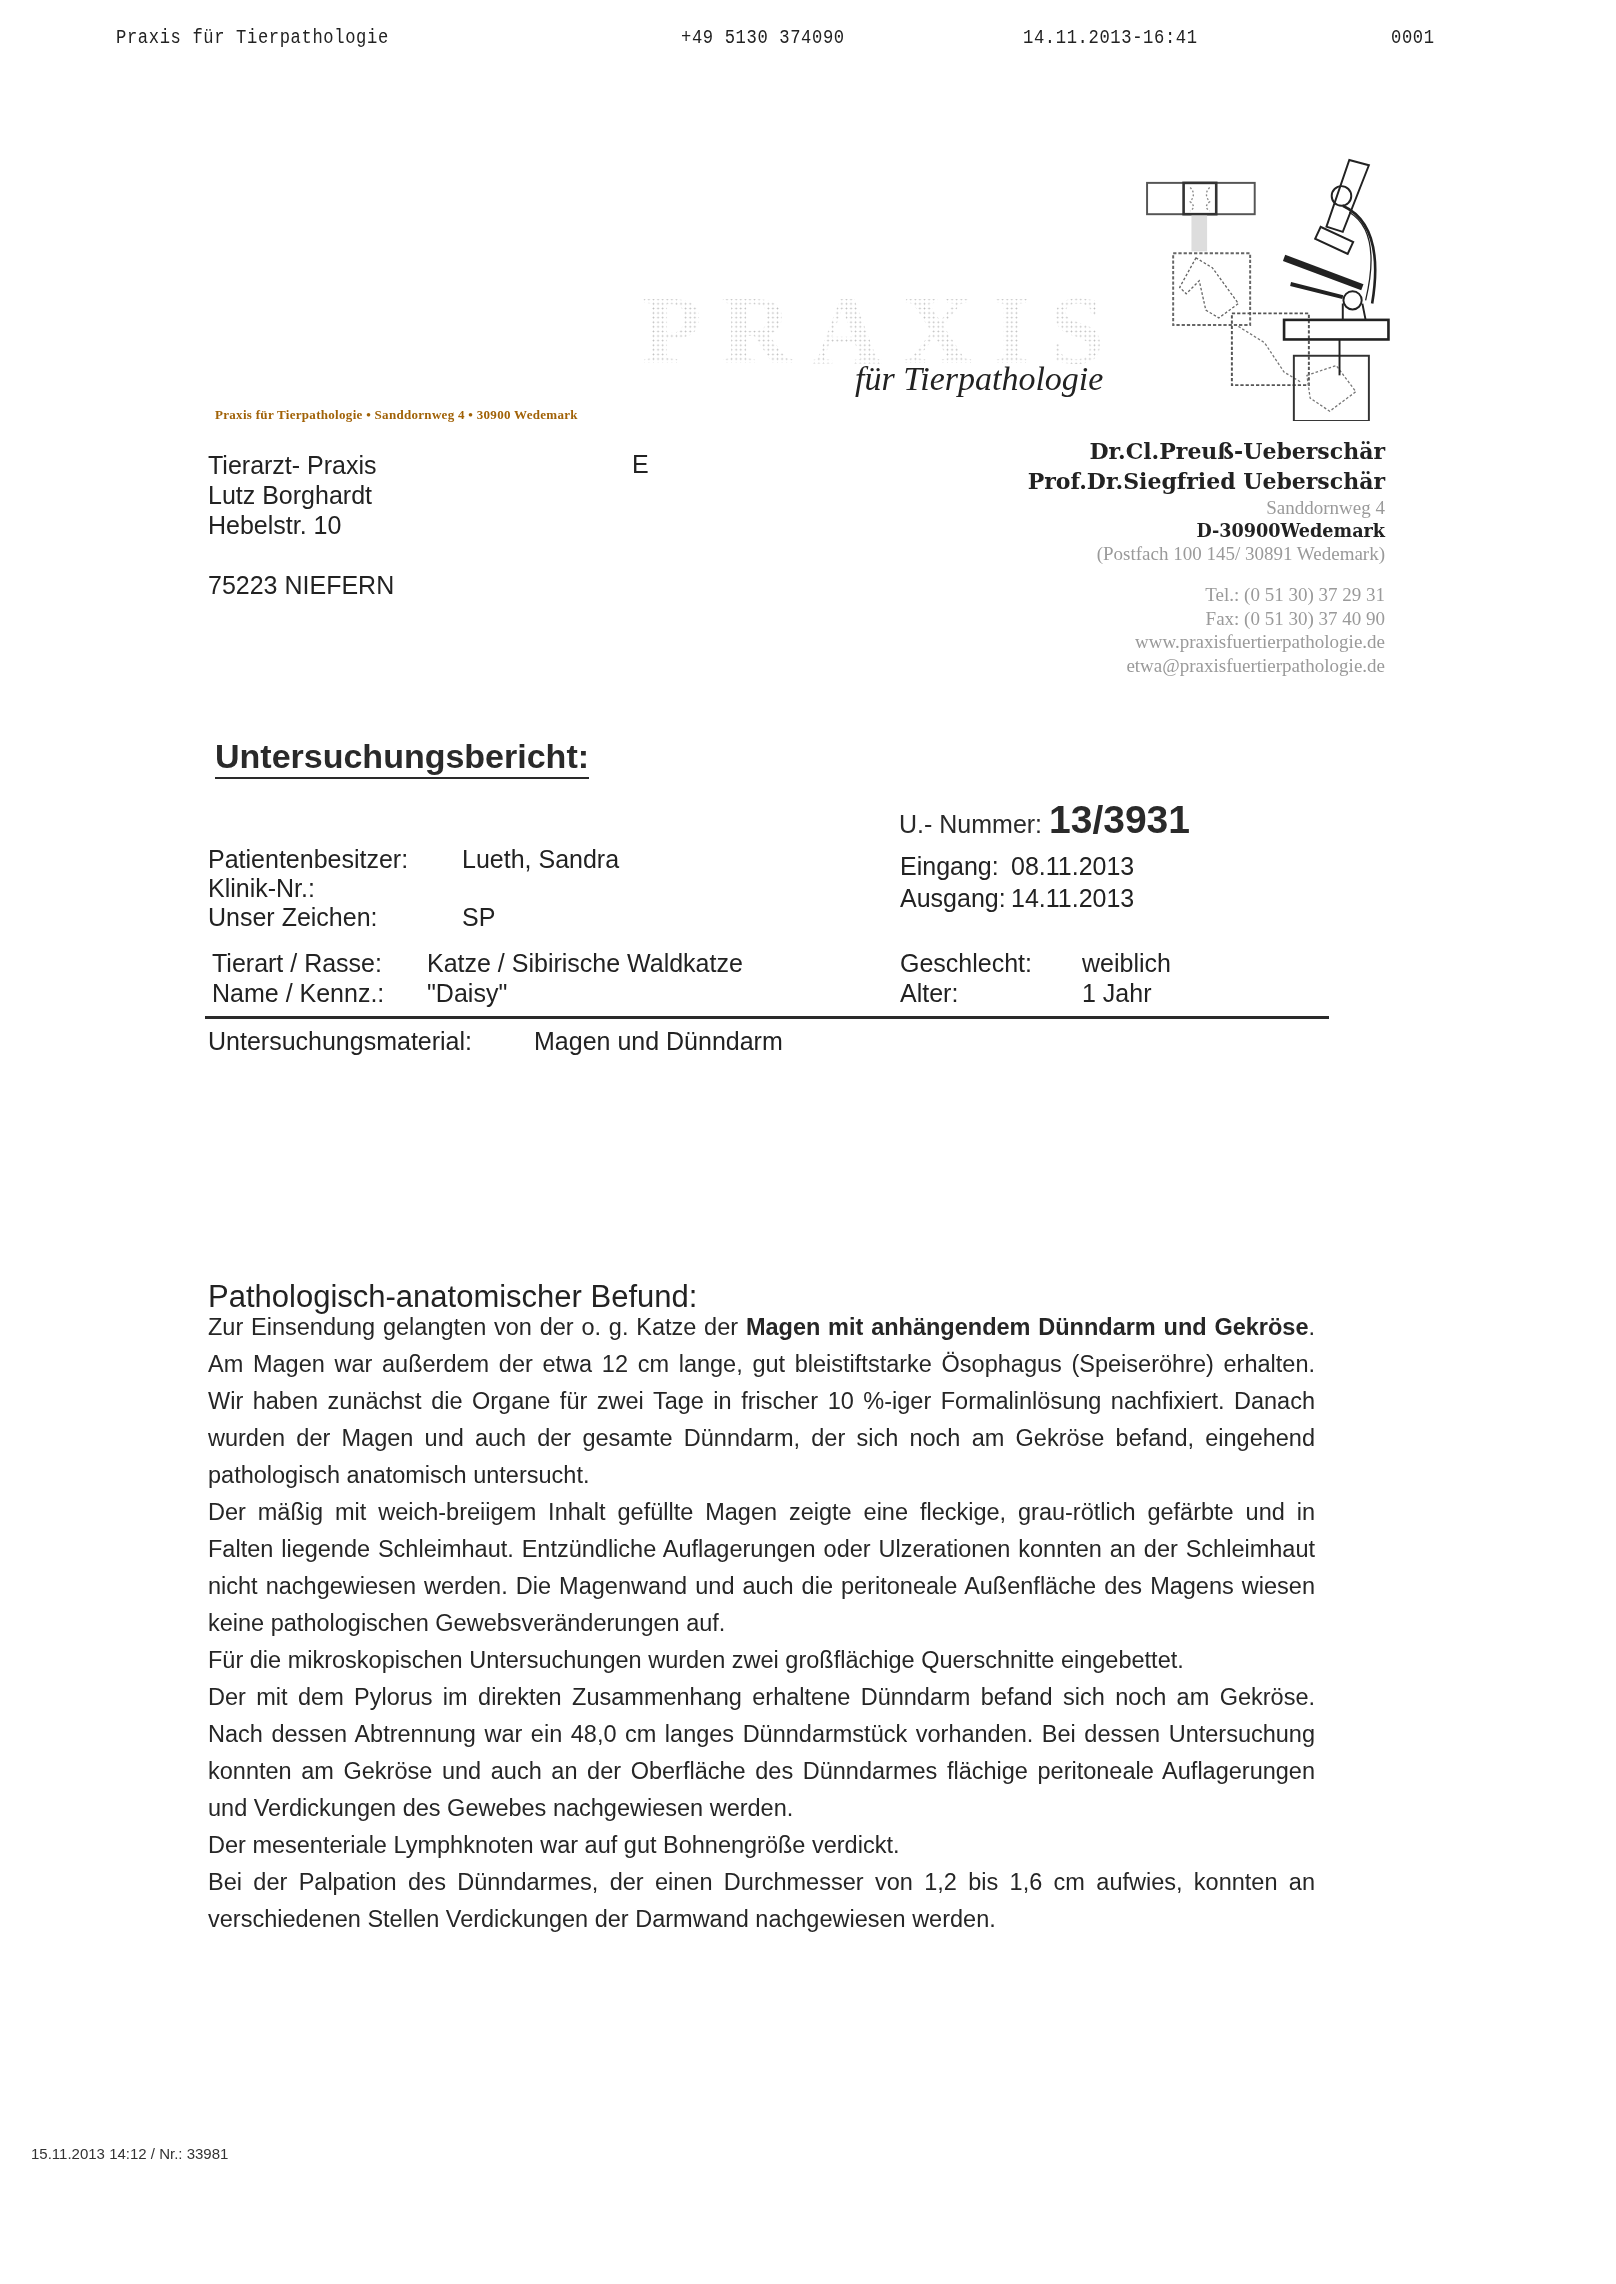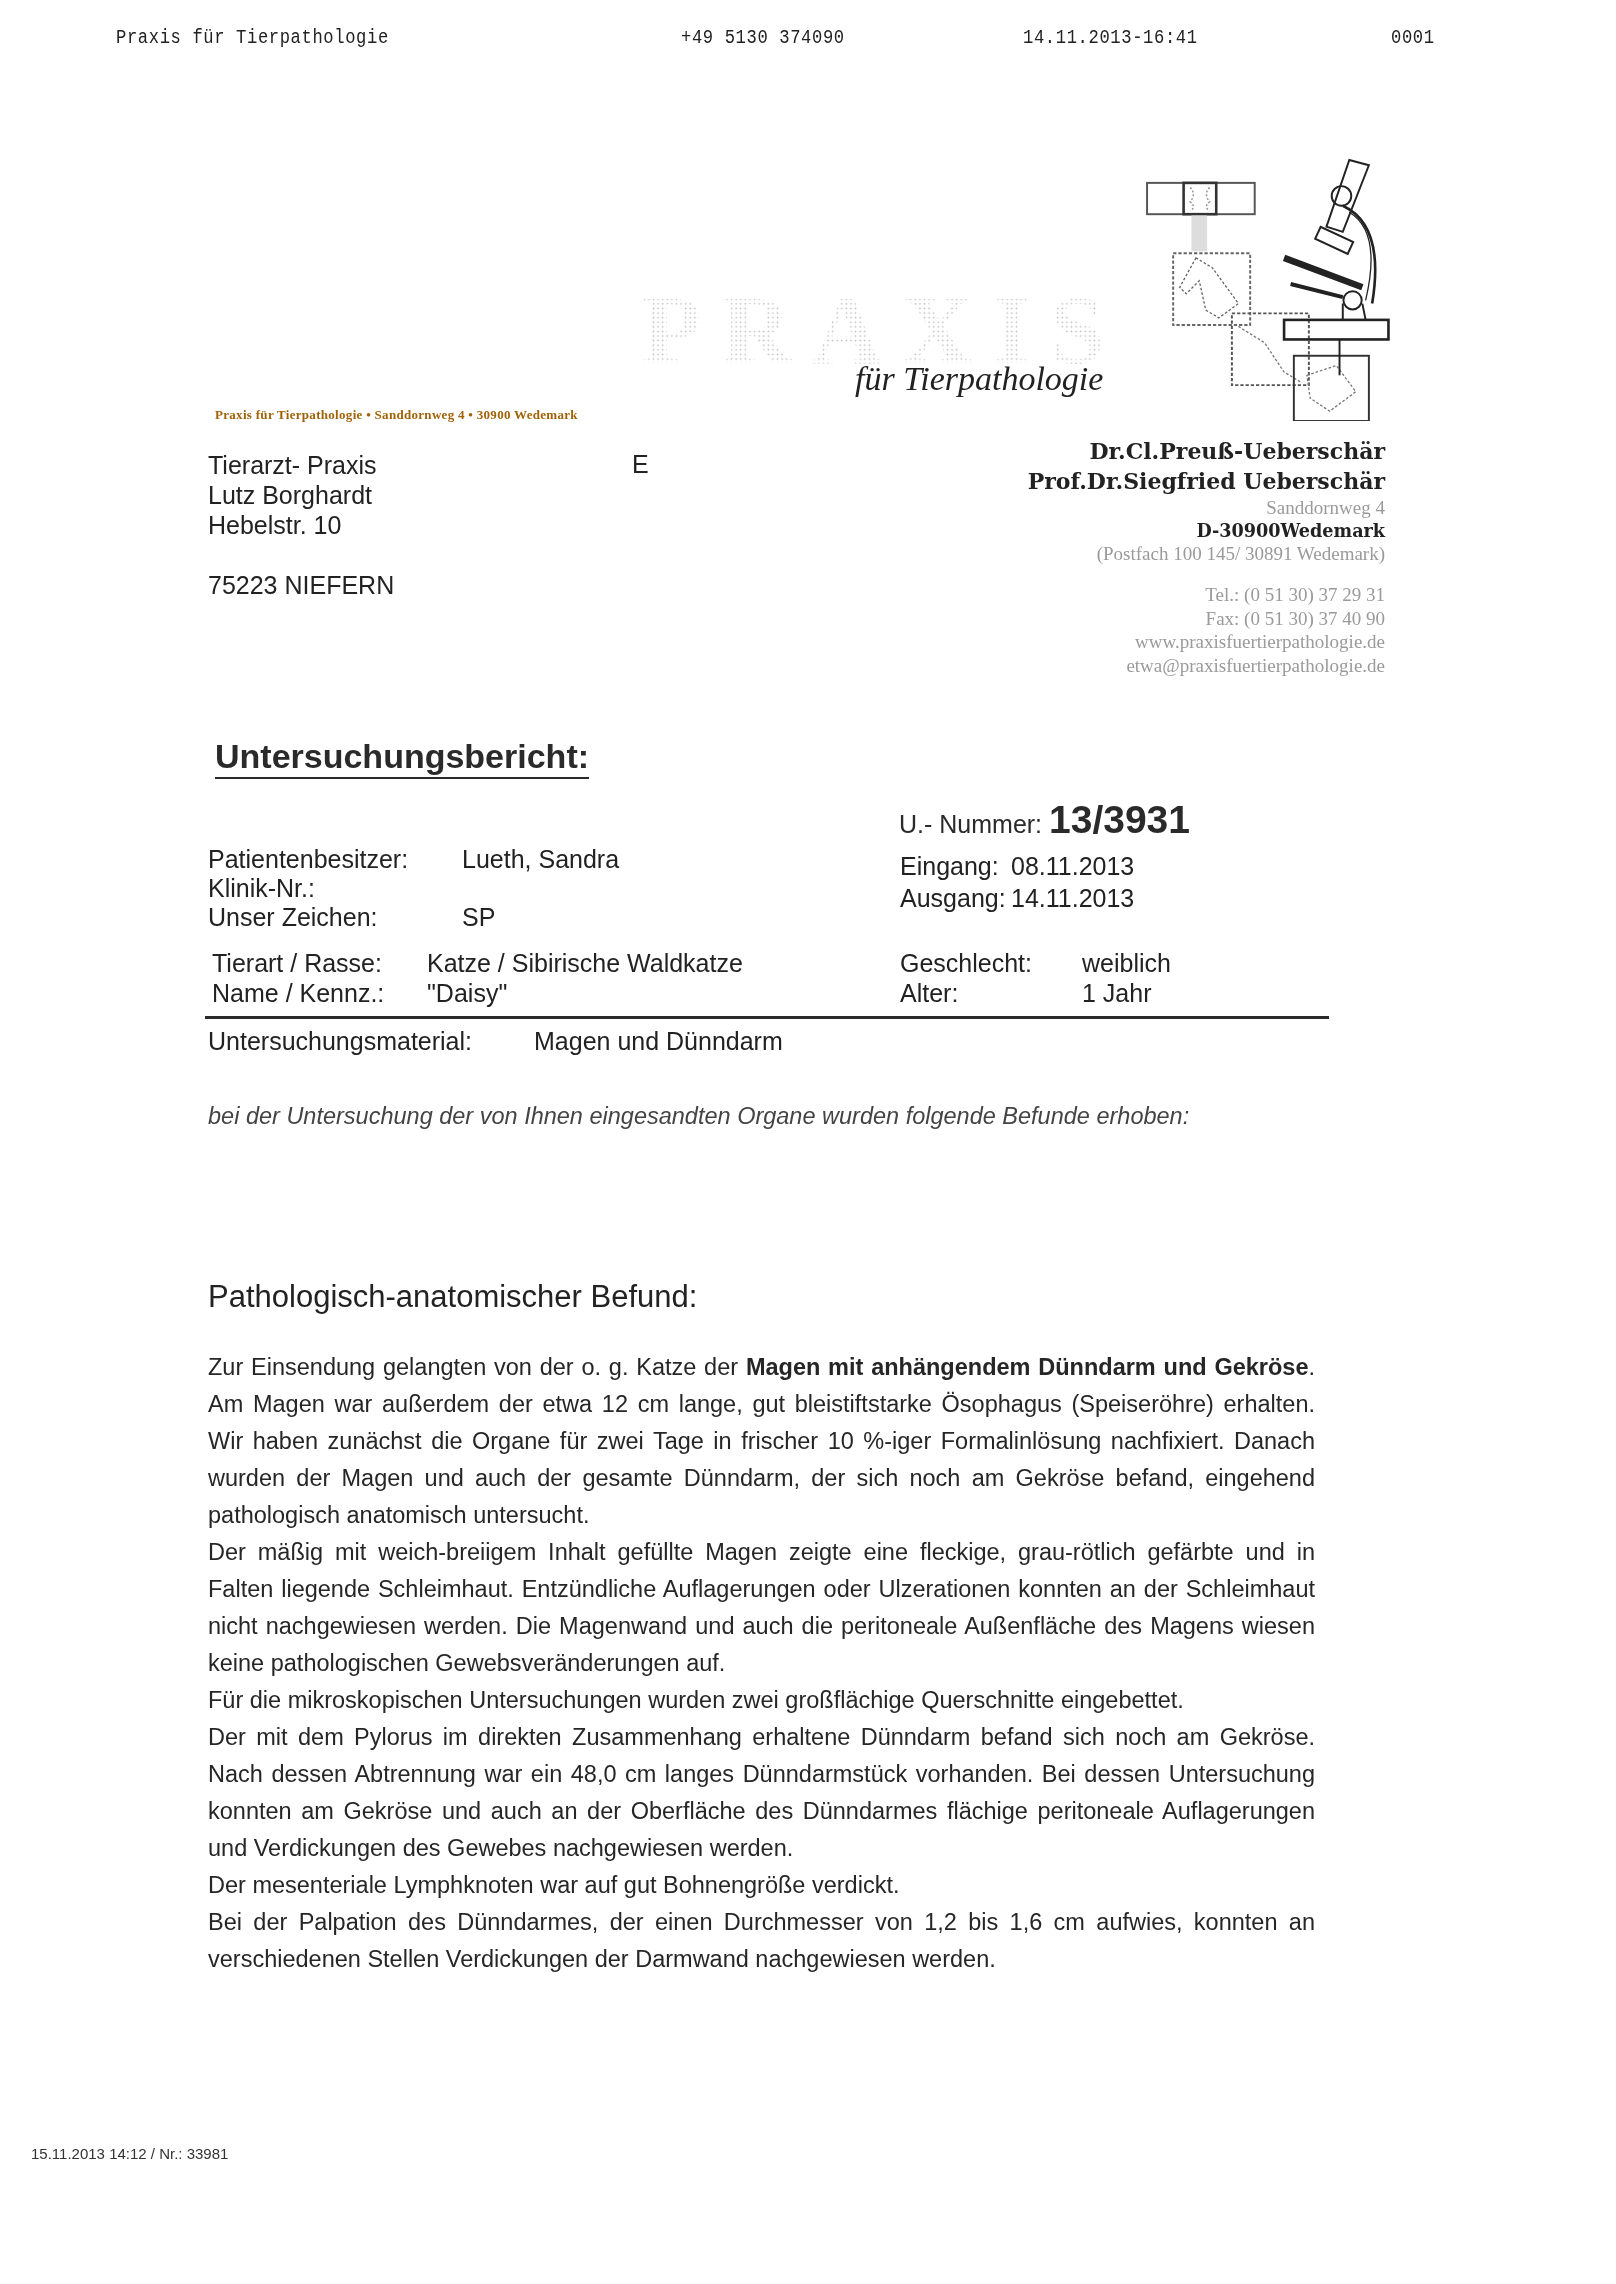--- a/index.html
+++ b/index.html
@@ -153,7 +153,6 @@
 </div>
 
 <div class="abs letter">
-  <div>bei der Untersuchung der von Ihnen eingesandten Organe wurden folgende Befunde erhoben:</div>
 </div>
 
 <div class="abs section-h">Pathologisch-anatomischer Befund:</div>

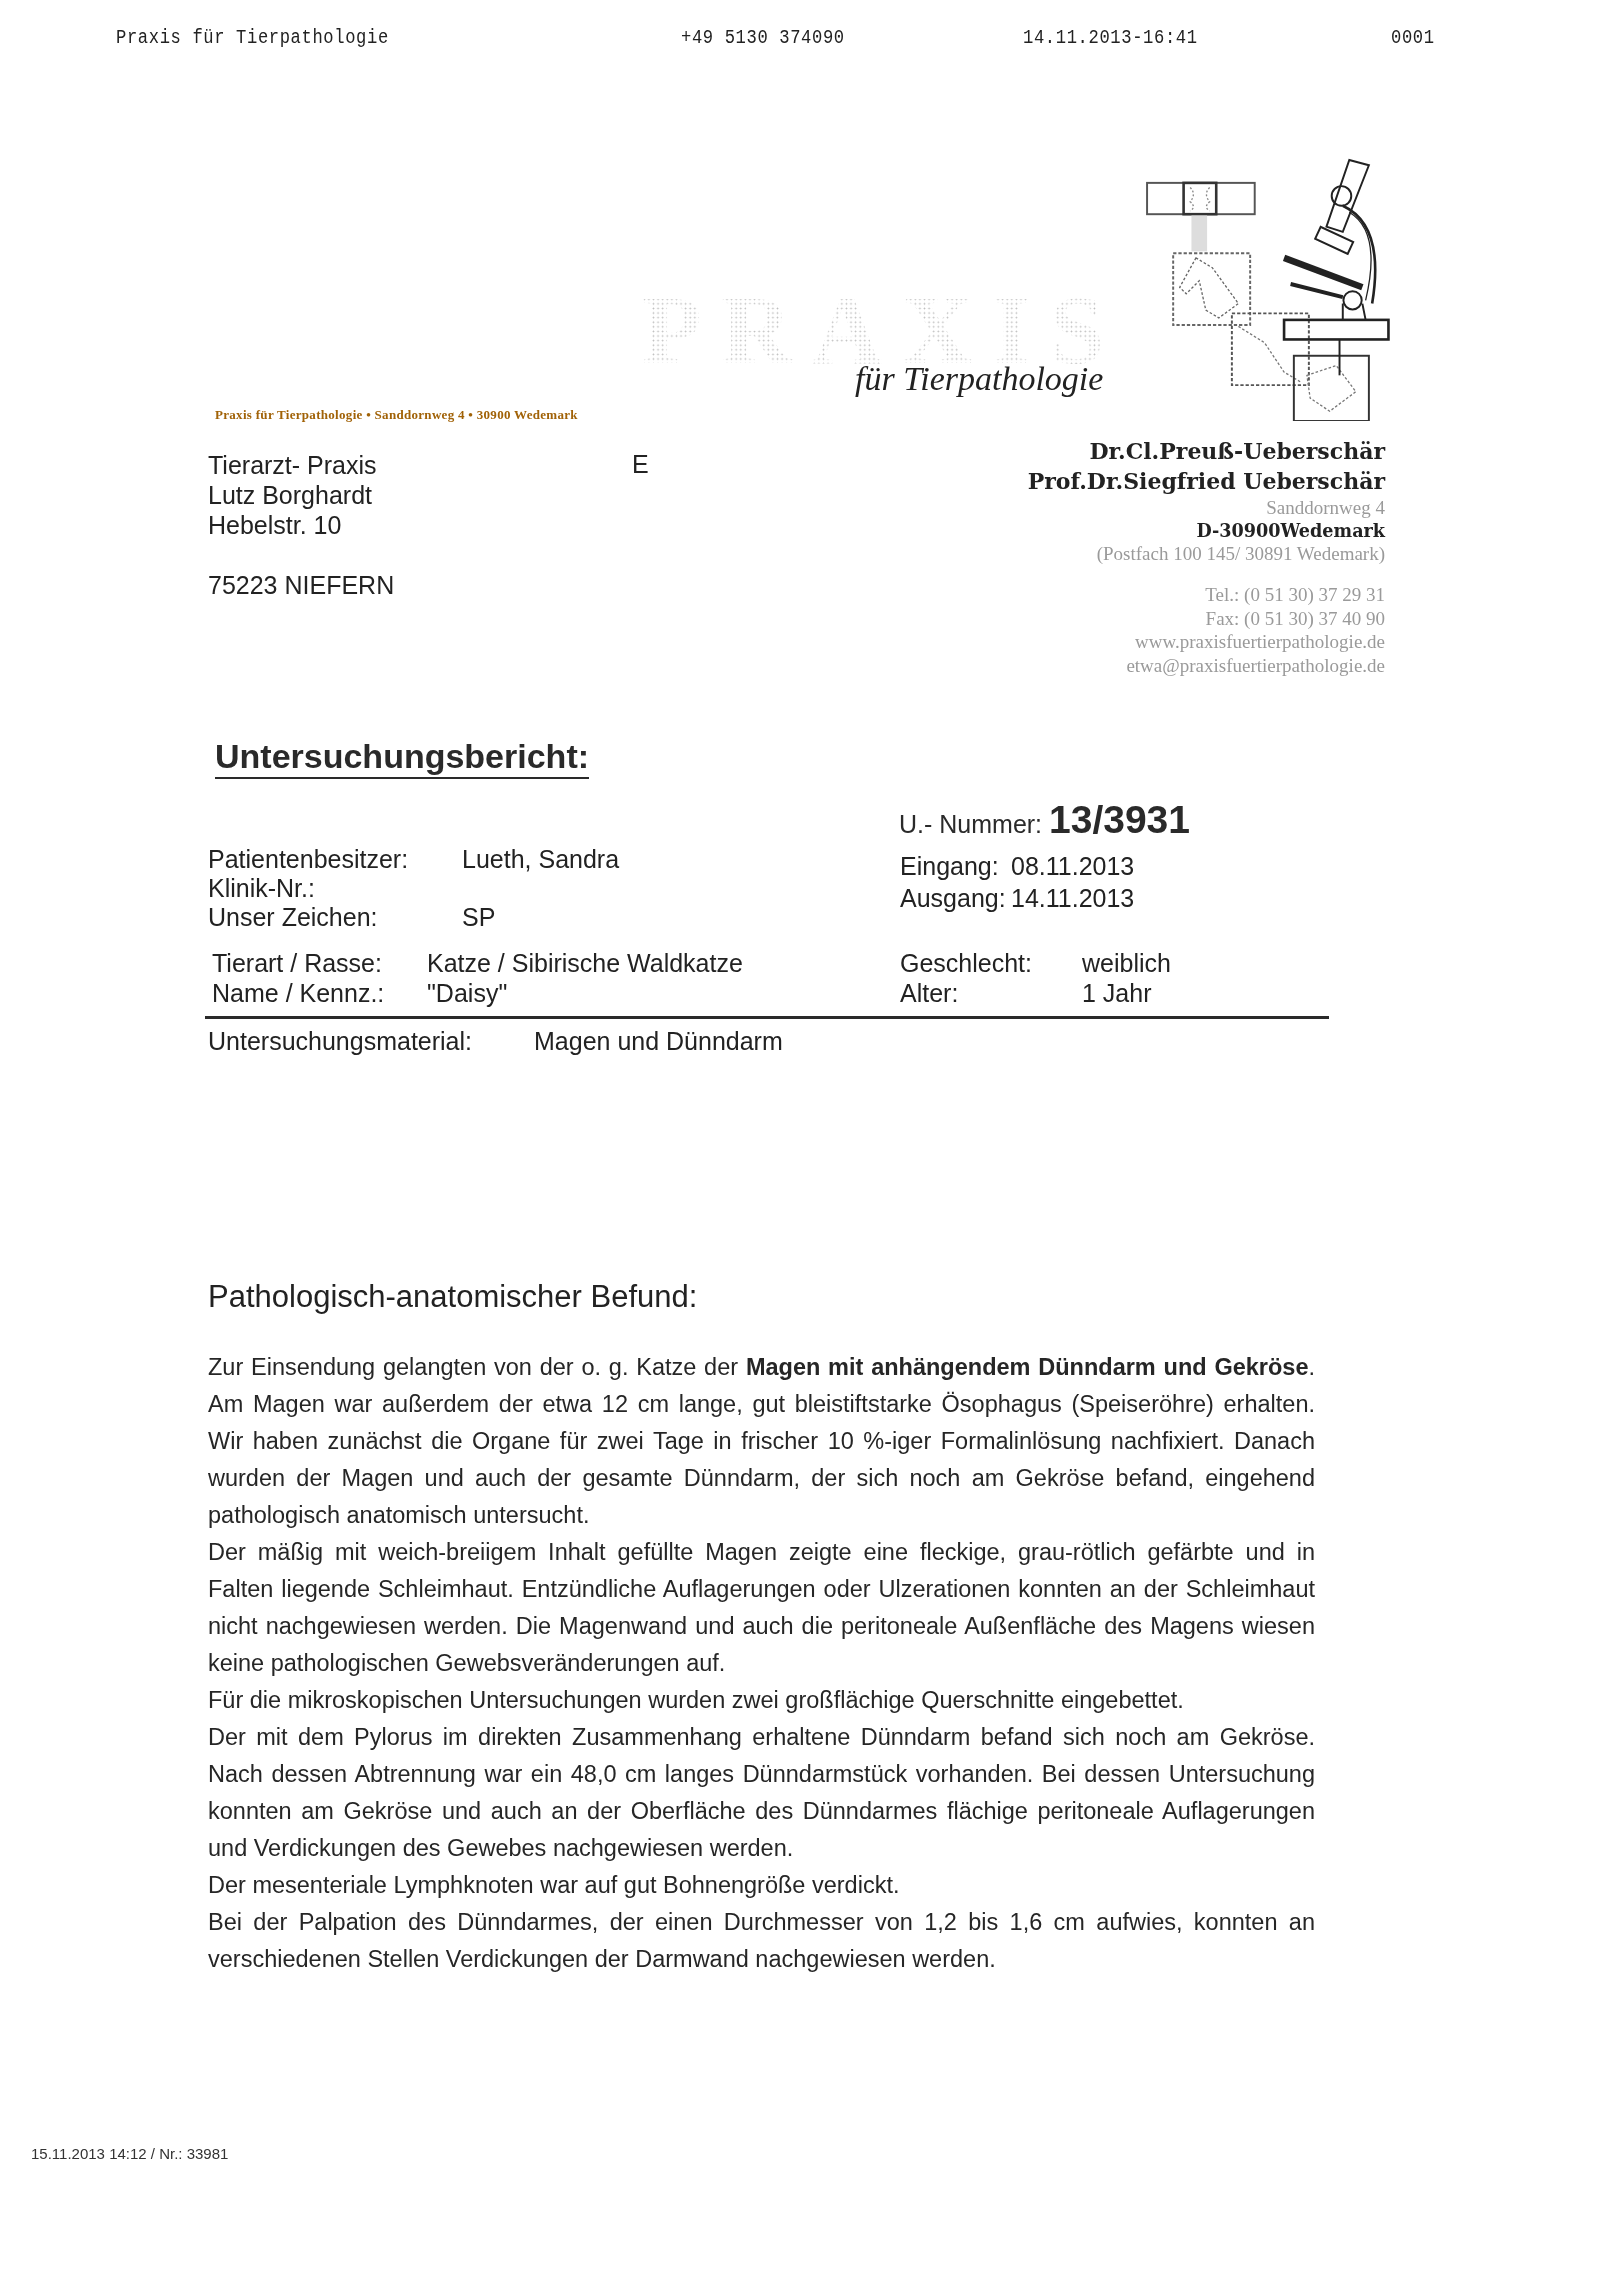--- a/index.html
+++ b/index.html
@@ -42,7 +42,7 @@
   .letter { left: 208px; top: 1098px; width: 1055px; font-style: italic; font-size: 23.5px; line-height: 36px; color: #444; }
 
   .section-h { left: 208px; top: 1279px; font-size: 31px; color: #222; }
-  .body-text { left: 208px; top: 1309px; width: 1107px; font-size: 23.5px; line-height: 37px; color: #262626; text-align: justify; margin-top: 40px; }
+  .body-text { left: 208px; top: 1309px; width: 1107px; font-size: 23.5px; line-height: 37px; color: #262626; text-align: justify; }
   .body-text p { margin: 0; }
   .body-text b { font-weight: bold; }
 

